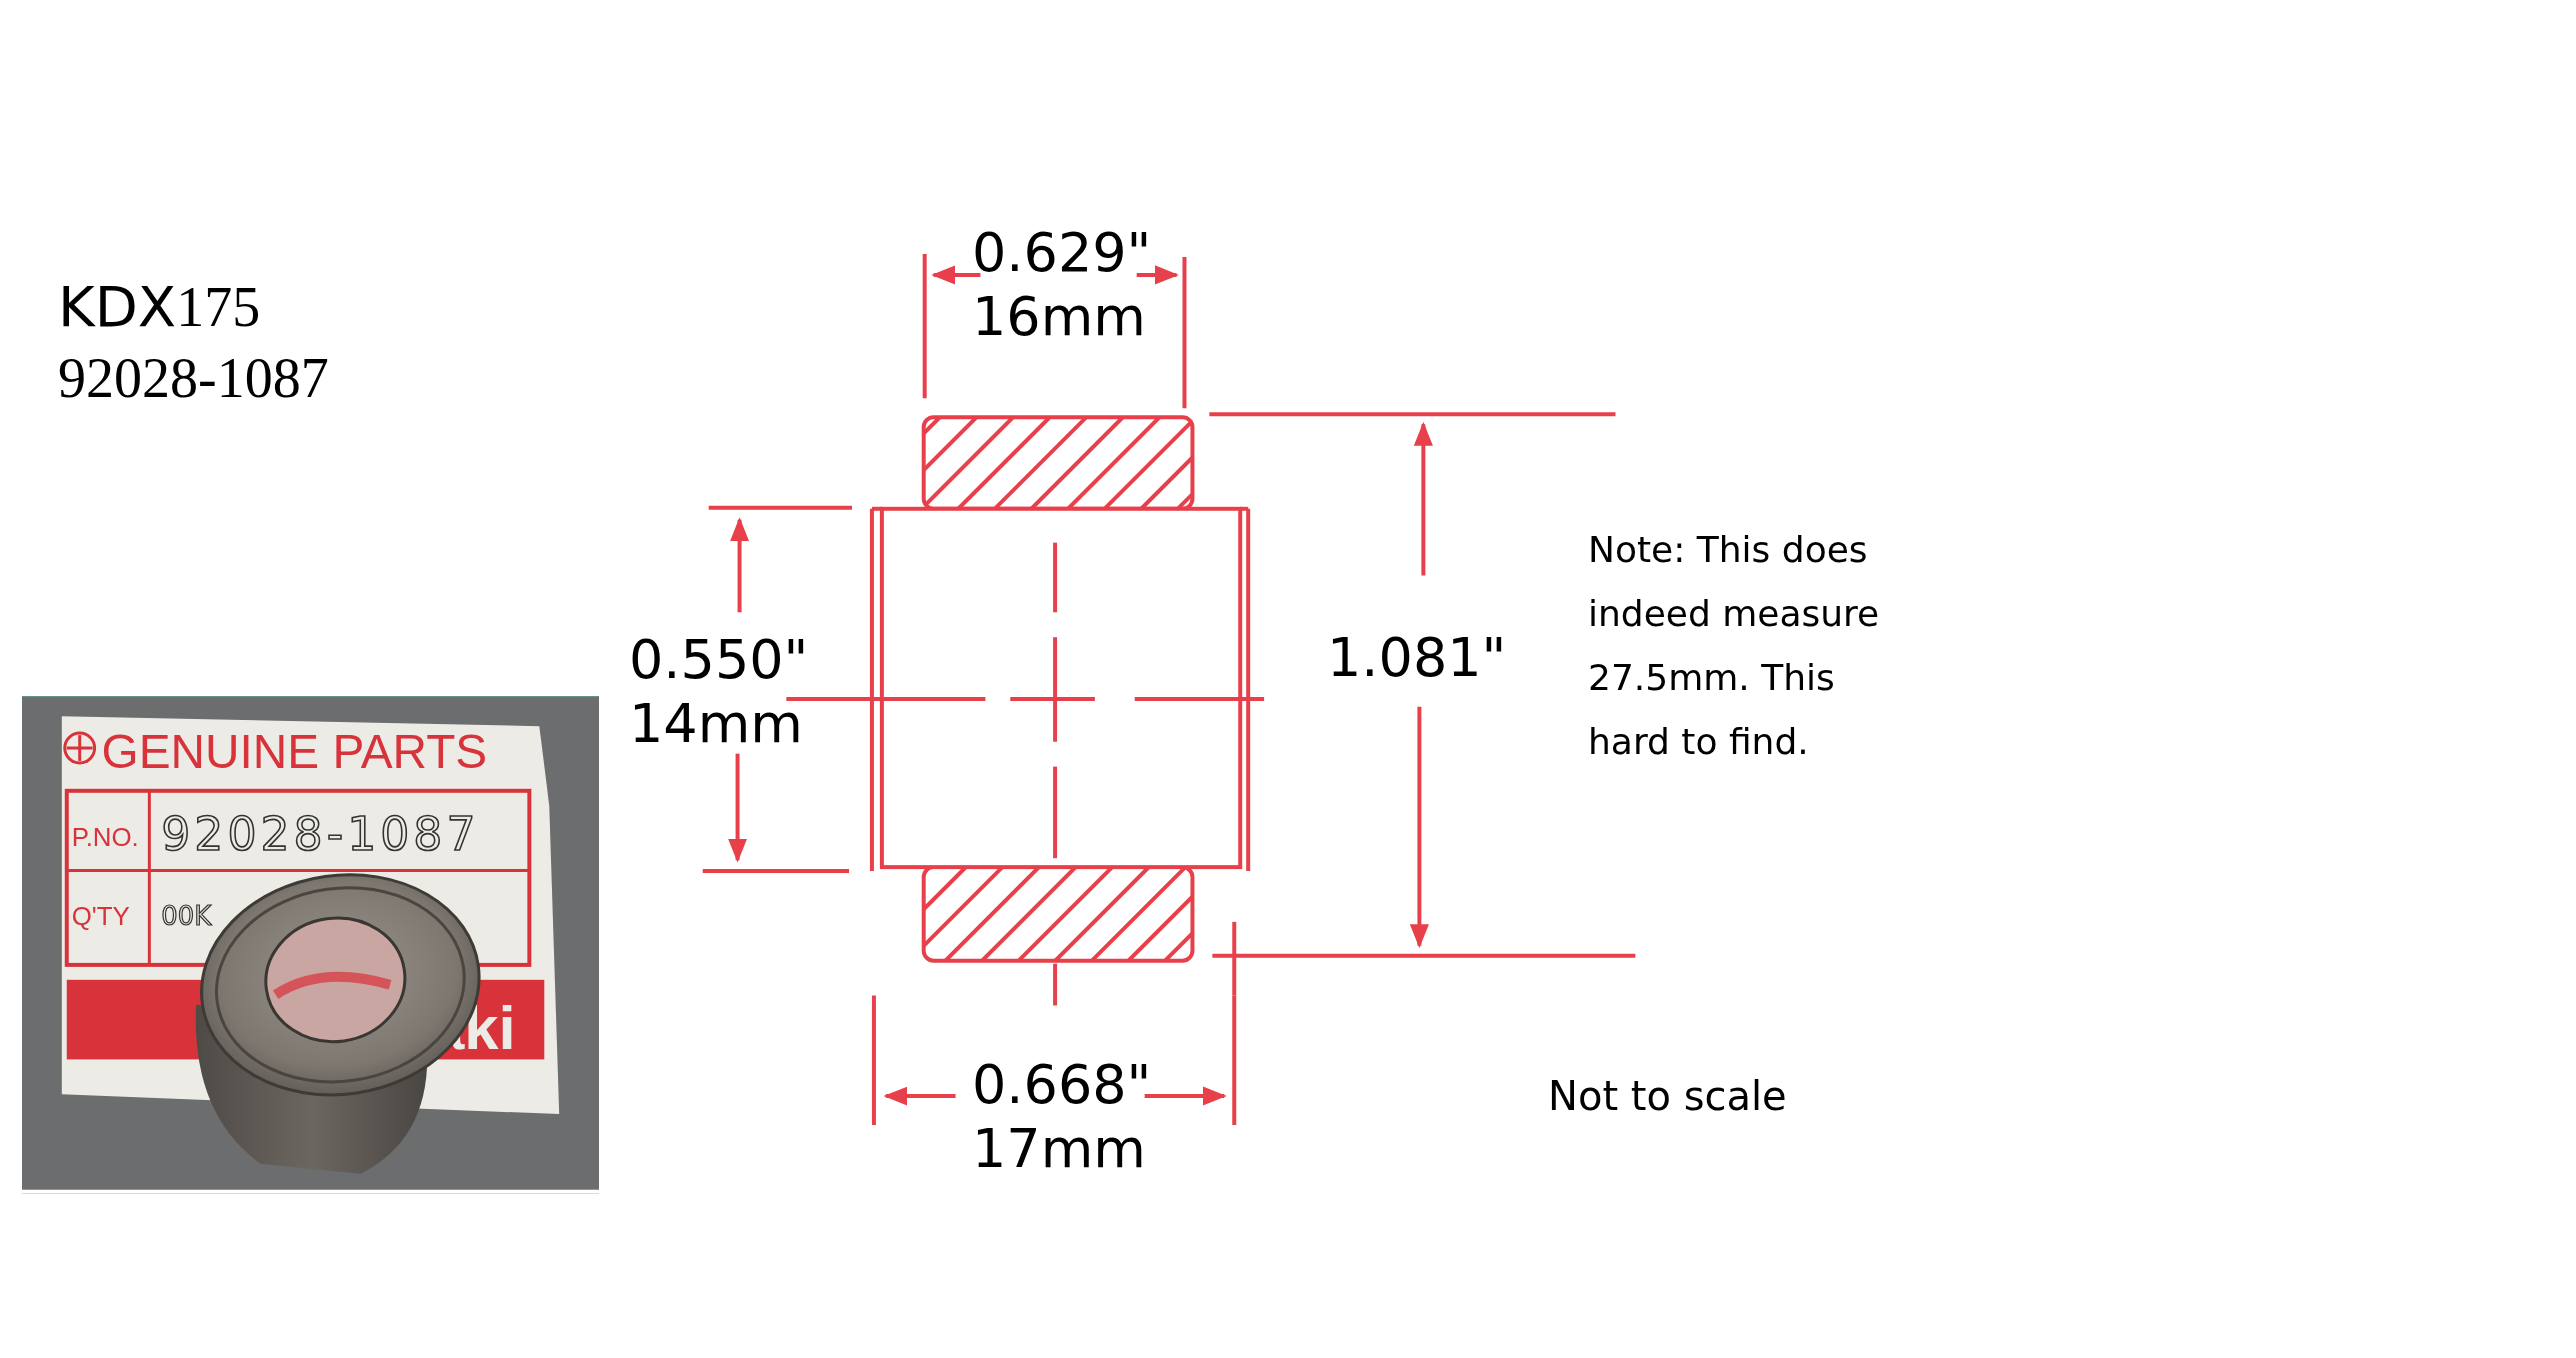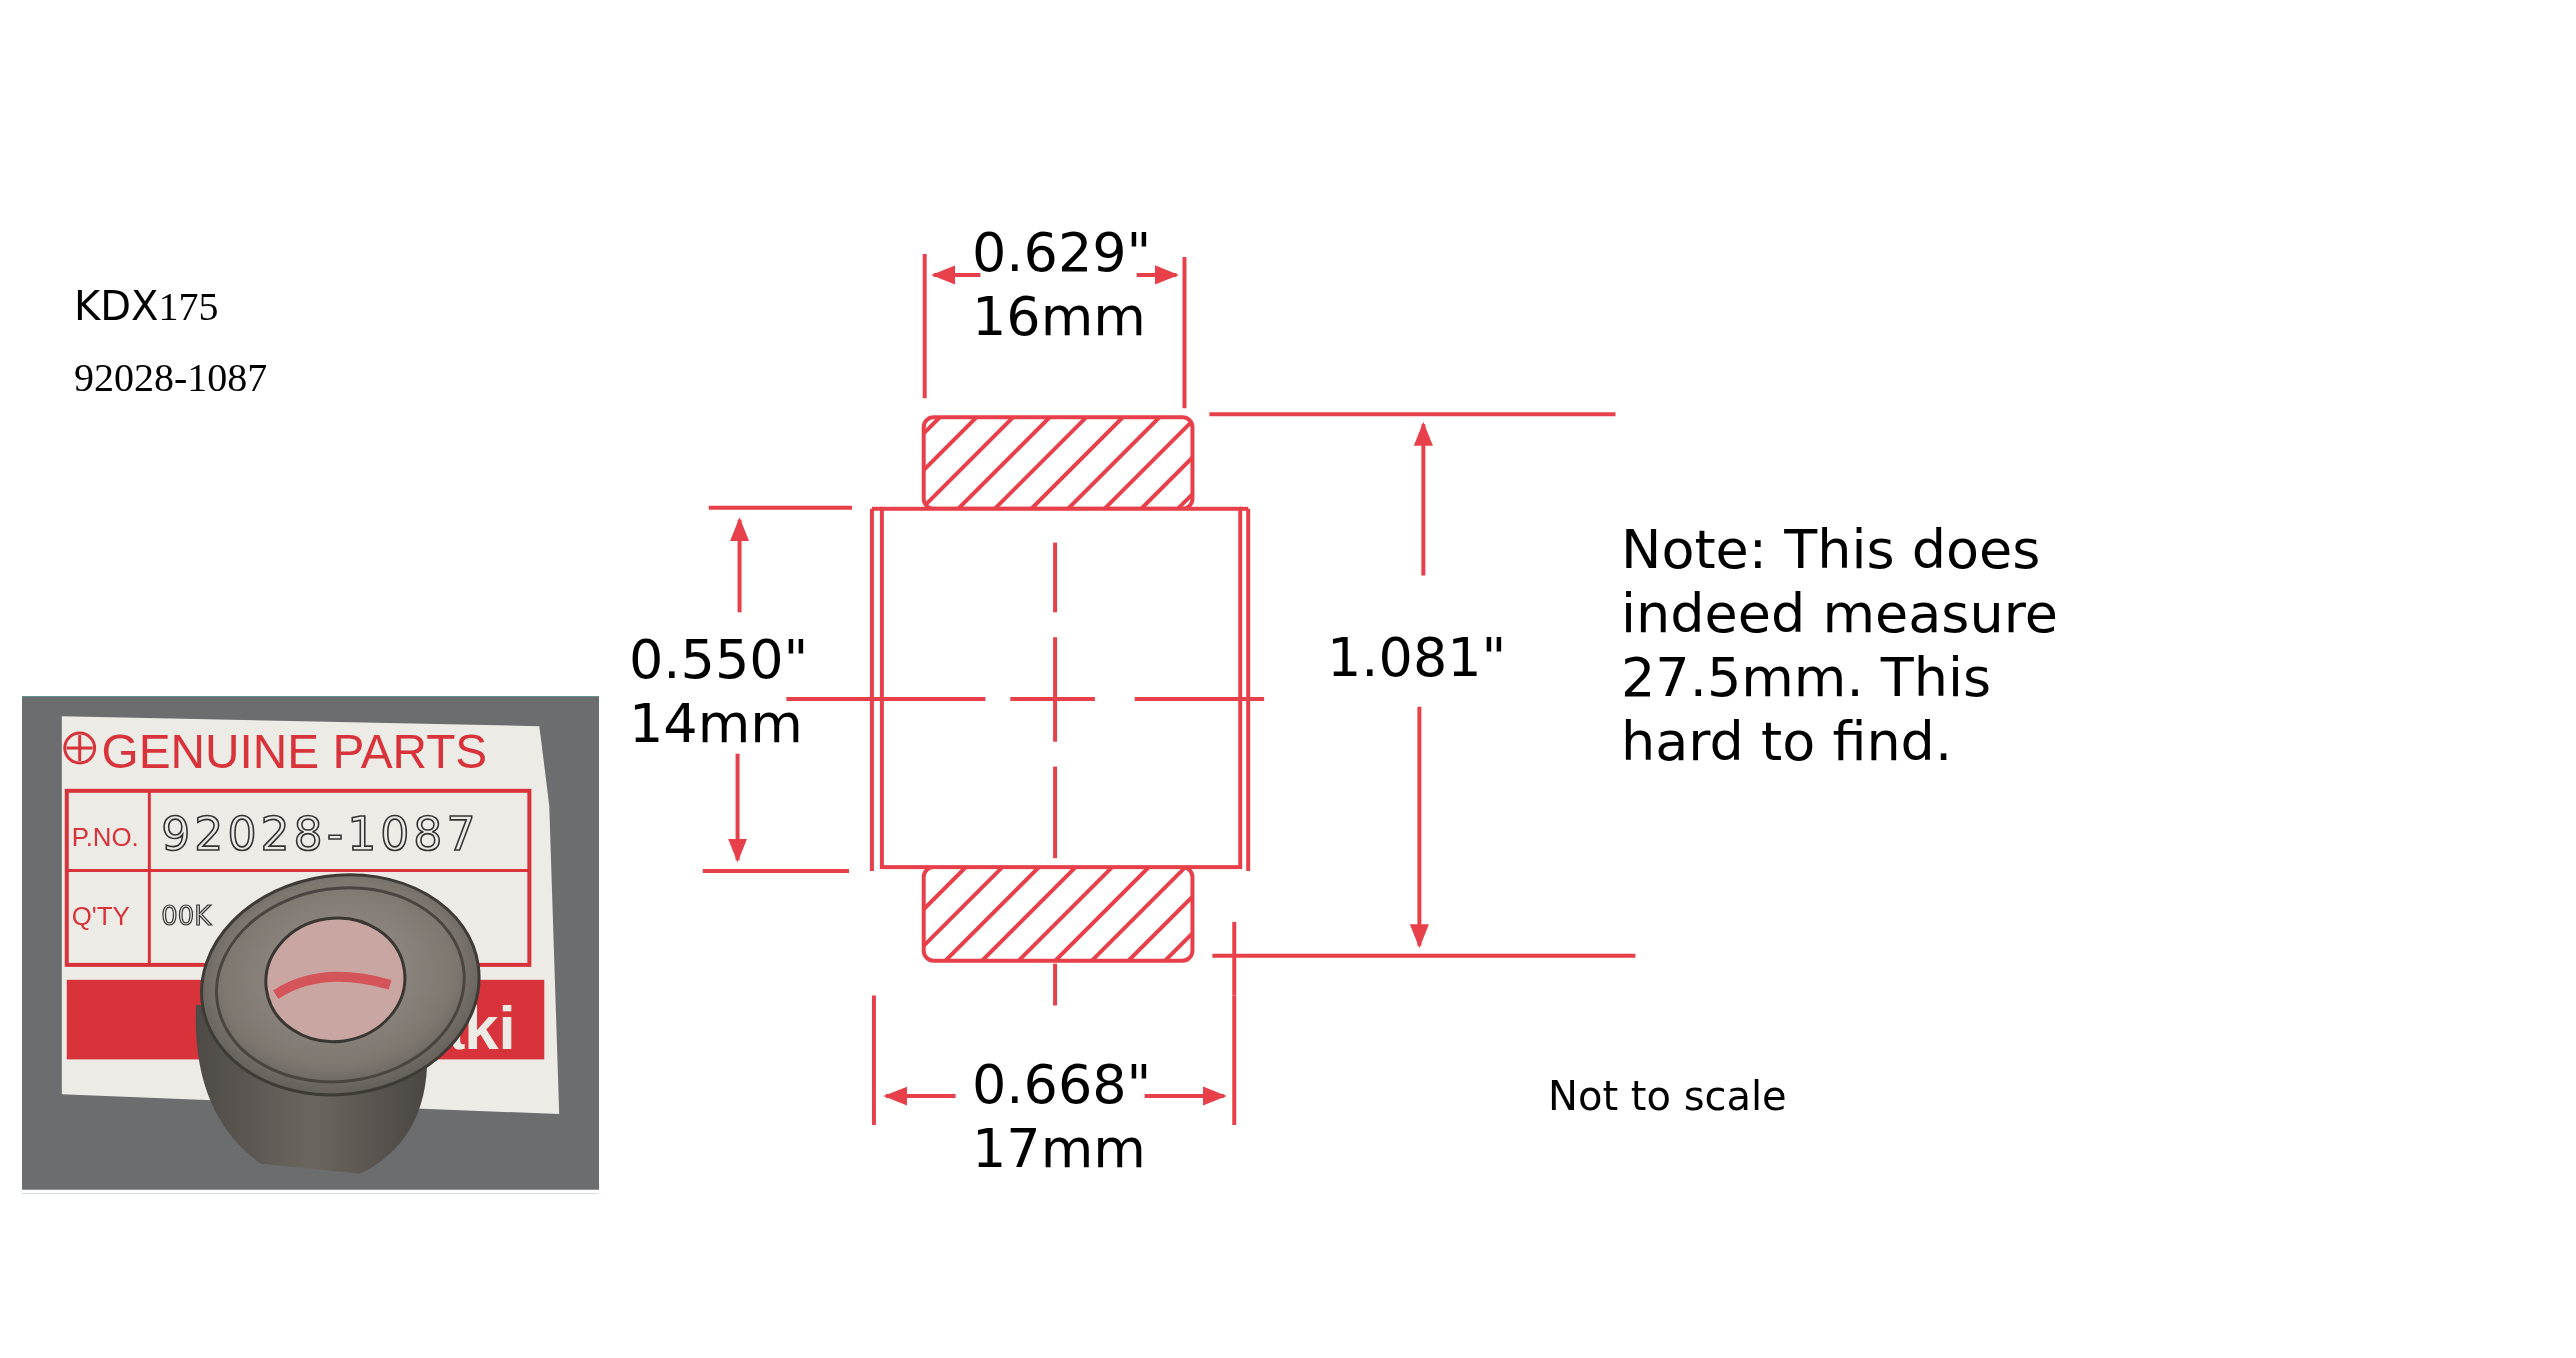--- a/index.html
+++ b/index.html
@@ -5,7 +5,7 @@
   html, body { margin: 0; padding: 0; background: #ffffff; }
   body { width: 2576px; height: 1359px; position: relative; overflow: hidden; font-family: "DejaVu Sans", sans-serif; color: #000; }
   .abs { position: absolute; }
-  .title-block { left: 74px; top: 271px; font-size: 40px; line-height: 71px; }
+  .title-block { left: 58px; top: 271px; font-size: 56px; line-height: 71px; }
   .title-block .serif { font-family: "Liberation Serif", "DejaVu Serif", serif; }
   .title-line { white-space: nowrap; }
   .dim { font-size: 54px; line-height: 64px; white-space: nowrap; }

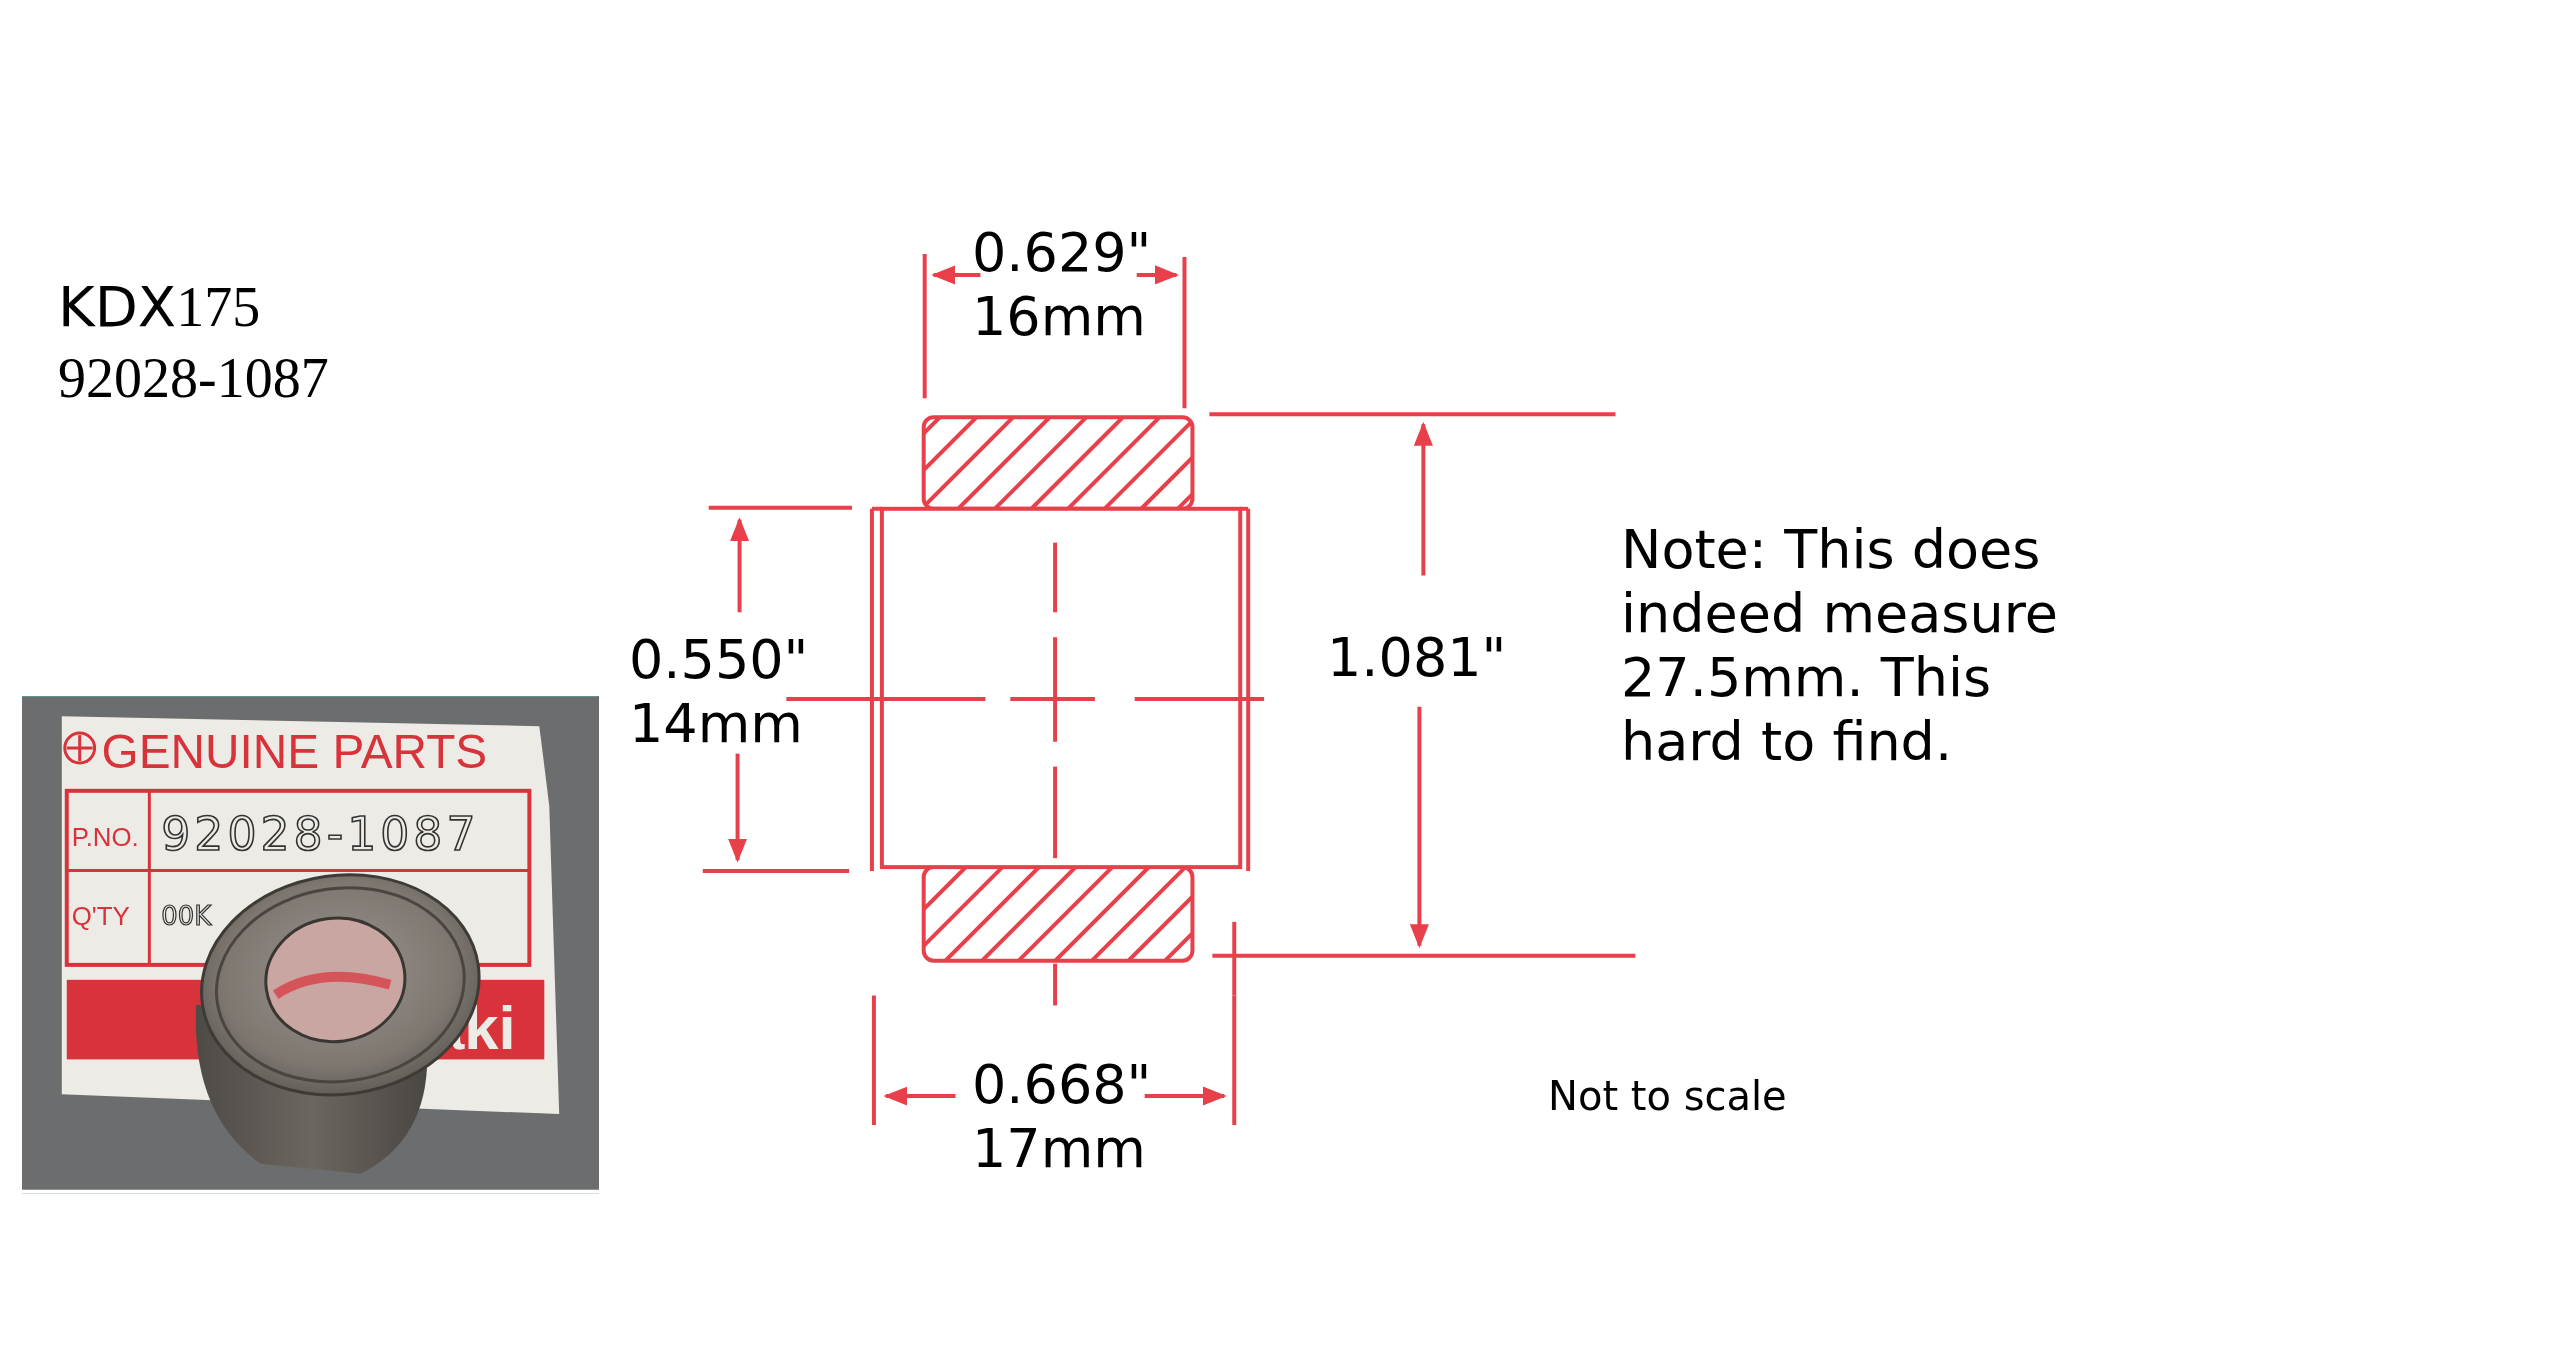--- a/index.html
+++ b/index.html
@@ -9,7 +9,7 @@
   .title-block .serif { font-family: "Liberation Serif", "DejaVu Serif", serif; }
   .title-line { white-space: nowrap; }
   .dim { font-size: 54px; line-height: 64px; white-space: nowrap; }
-  .note { left: 1588px; top: 518px; font-size: 54px; line-height: 64px; margin-left: 33px; }
+  .note { left: 1588px; top: 518px; font-size: 36px; line-height: 64px; }
   .note-line { white-space: nowrap; }
   .not-scale { left: 1548px; top: 1073px; font-size: 40px; white-space: nowrap; }
   svg.drawing { position: absolute; left: 0; top: 0; }

